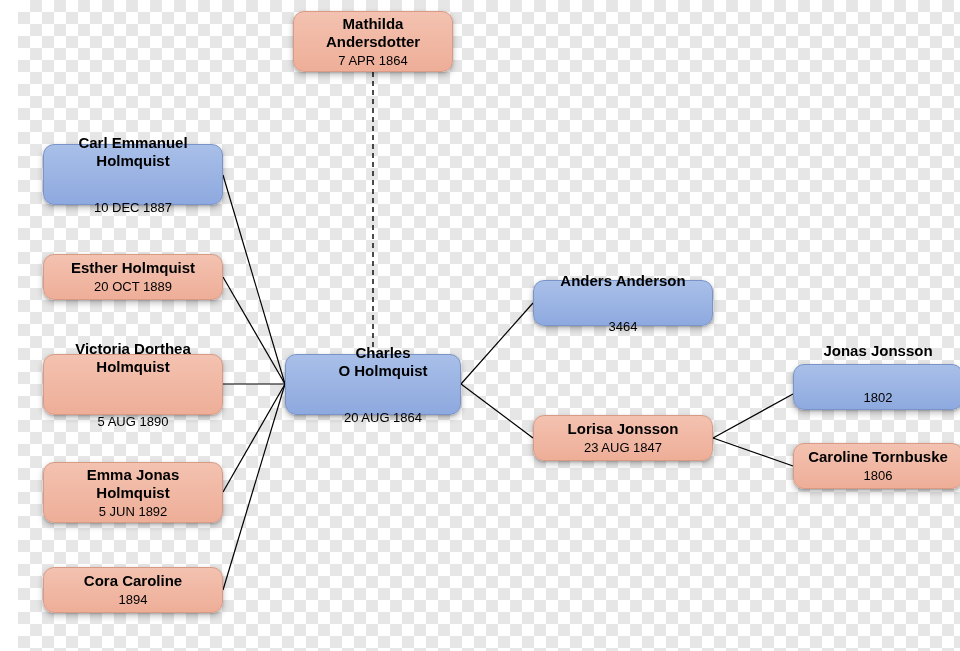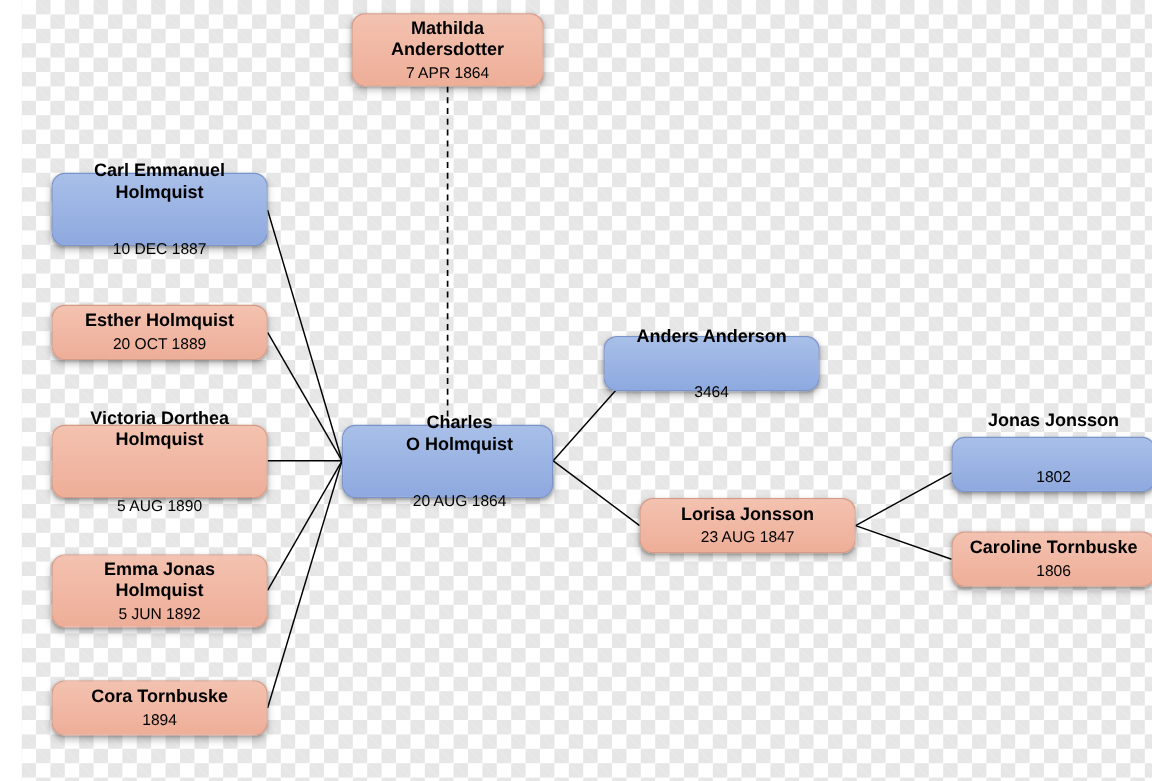--- a/index.html
+++ b/index.html
@@ -140,7 +140,7 @@
     <div class="date">1894</div>
   </div>
 
-  <div class="node male" style="left:485px; top:280px; width:180px; height:46px;text-align:center;">
+  <div class="node male" style="left:515px; top:280px; width:180px; height:46px;text-align:center;">
     <div class="name">Anders Anderson</div>
     <div class="date">3464</div>
   </div>

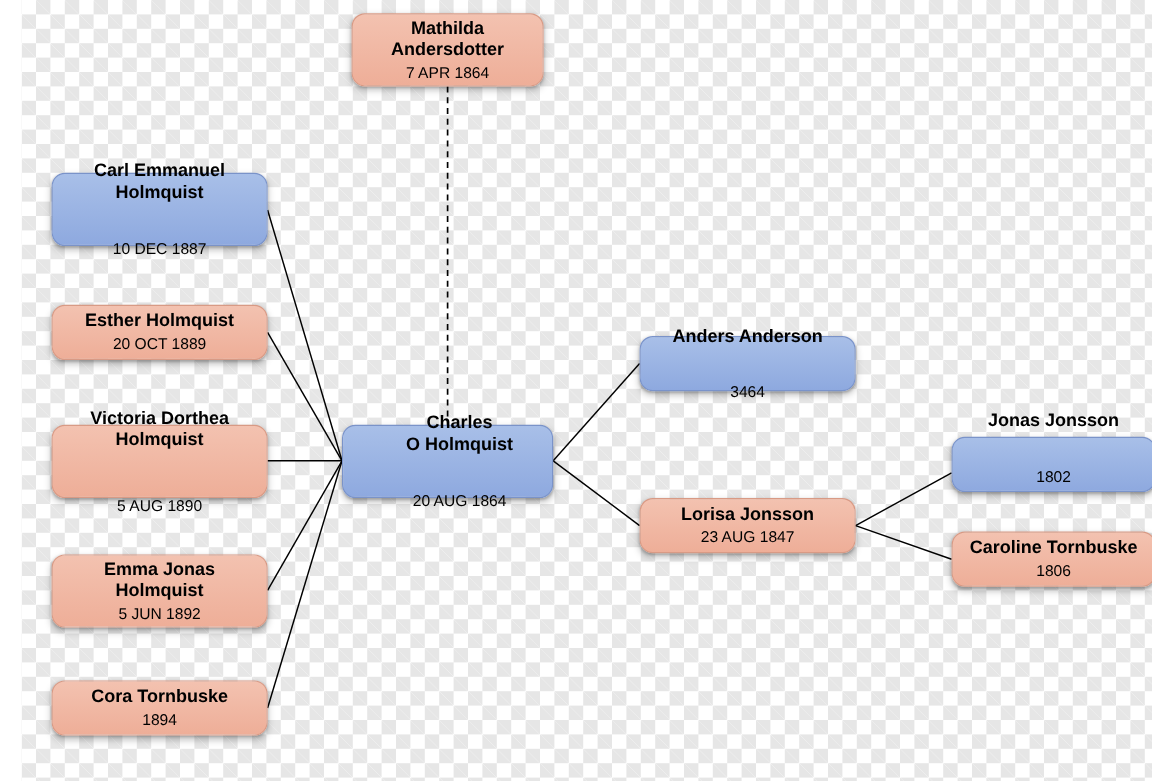--- a/index.html
+++ b/index.html
@@ -136,7 +136,7 @@
   </div>
 
   <div class="node female" style="left:25px; top:567px; width:180px; height:46px;">
-    <div class="name">Cora Tornbuske</div>
+    <div class="name">Cora Caroline</div>
     <div class="date">1894</div>
   </div>
 

